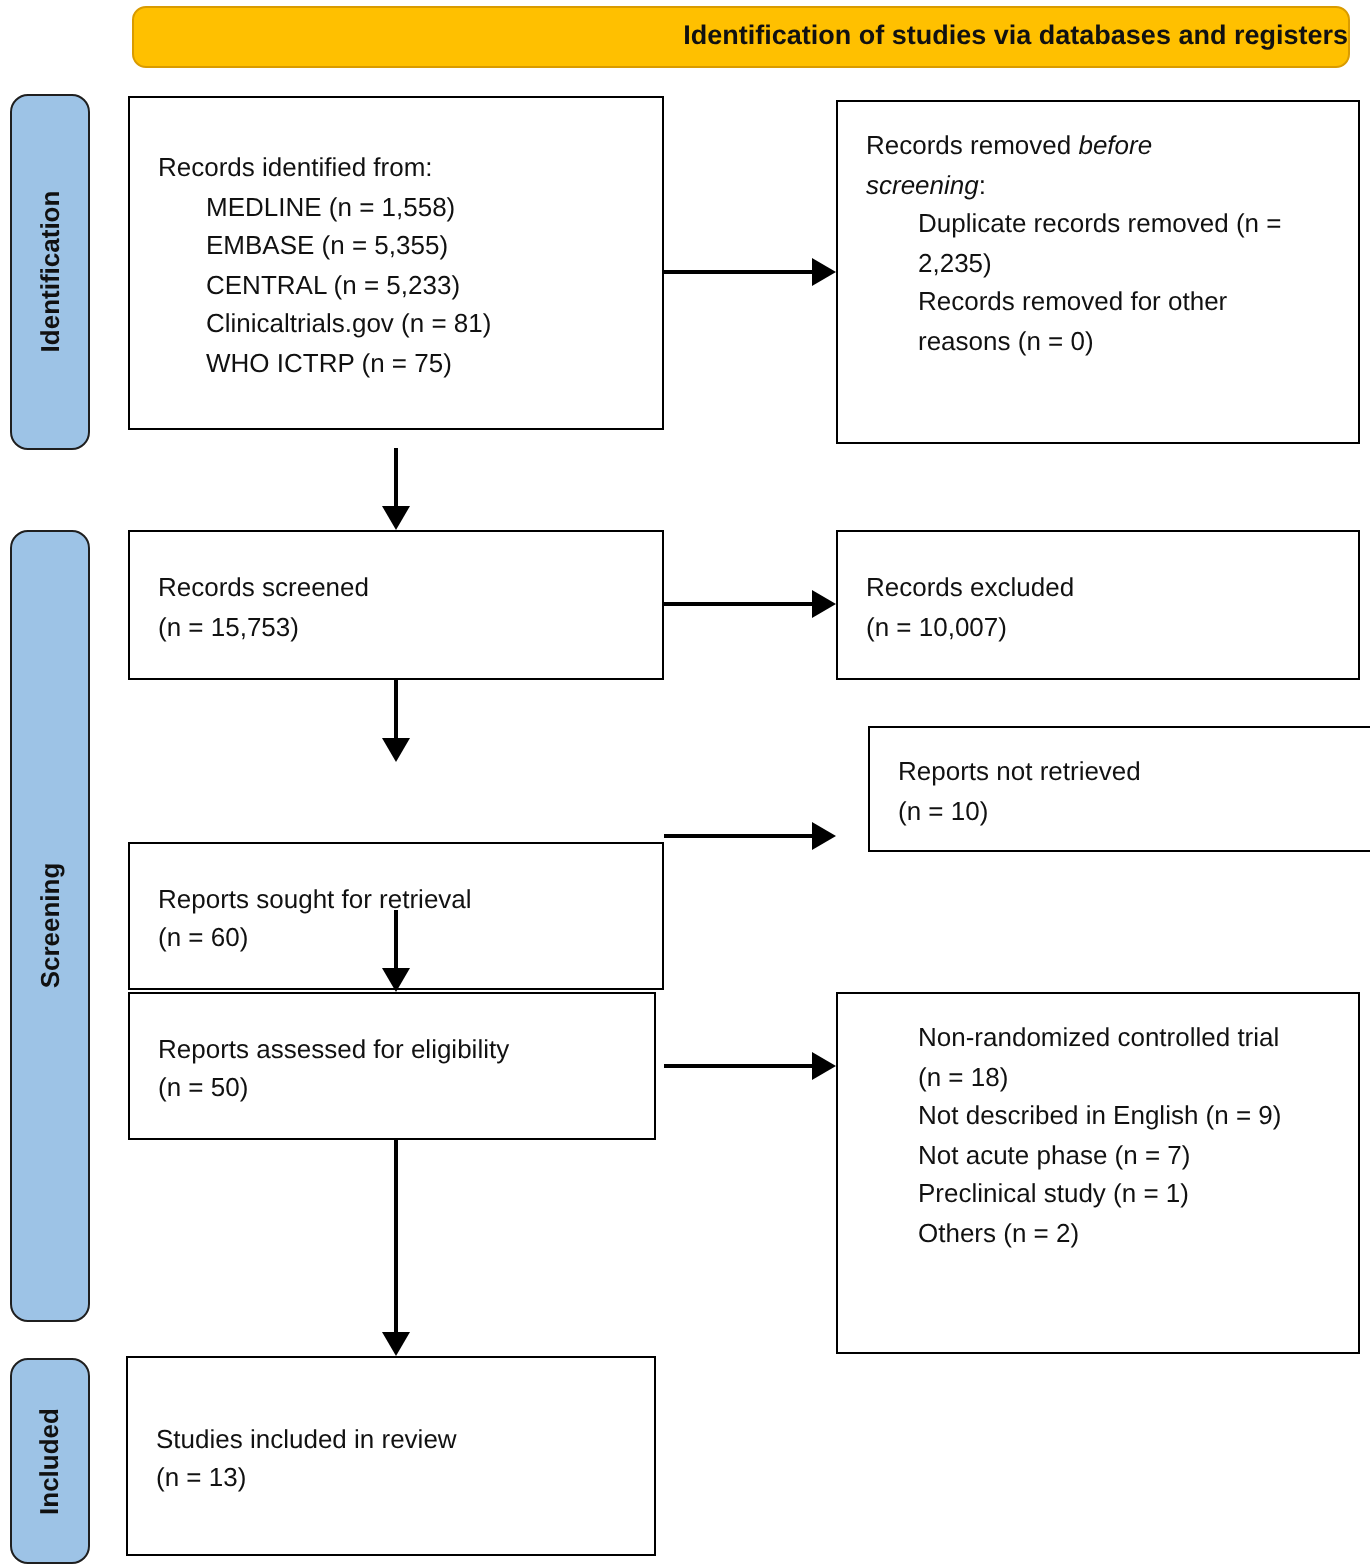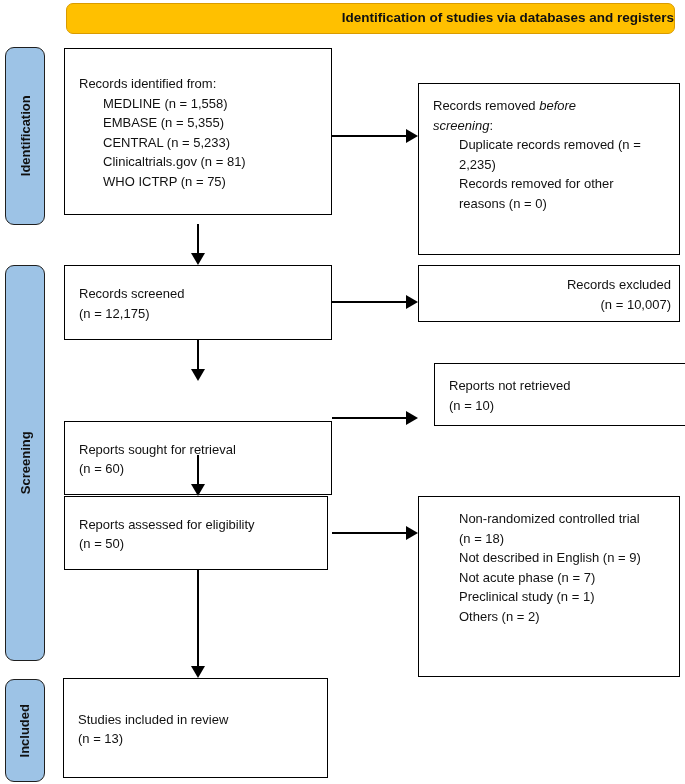--- a/index.html
+++ b/index.html
@@ -72,7 +72,7 @@
   .box-title { max-width: 200px; }
 
   .box-identified   { left: 64px;  top: 48px;  width: 268px; height: 167px; }
-  .box-removed      { left: 418px; top: 50px;  width: 262px; height: 172px; margin-top: 33px; }
+  .box-removed      { left: 418px; top: 50px;  width: 262px; height: 172px; }
   .box-screened     { left: 64px;  top: 265px; width: 268px; height: 75px; }
   .box-excluded     { left: 418px; top: 265px; width: 262px; height: 57px; align-items: flex-end; }
   .box-sought       { left: 64px;  top: 381px; width: 268px; height: 74px; margin-top: 40px; }

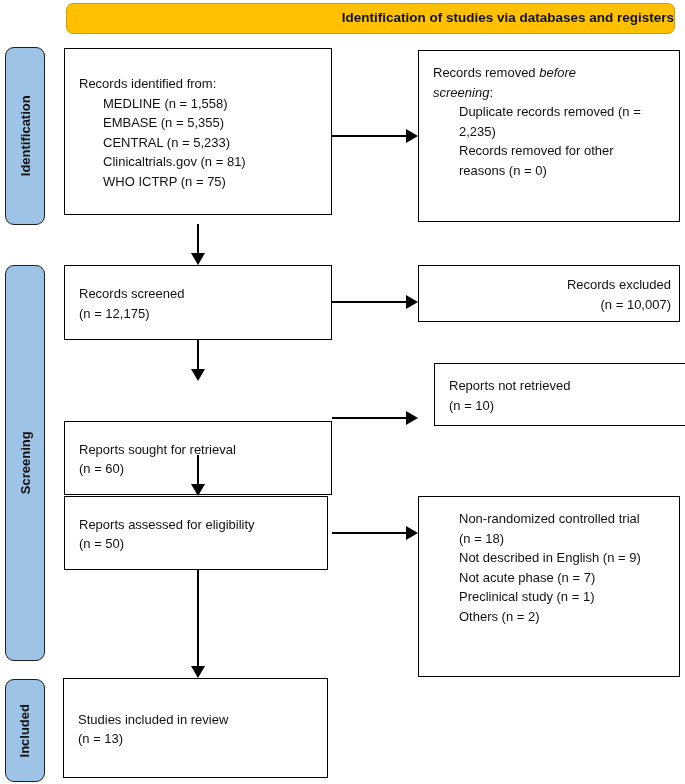--- a/index.html
+++ b/index.html
@@ -74,7 +74,7 @@
   .box-identified   { left: 64px;  top: 48px;  width: 268px; height: 167px; }
   .box-removed      { left: 418px; top: 50px;  width: 262px; height: 172px; }
   .box-screened     { left: 64px;  top: 265px; width: 268px; height: 75px; }
-  .box-excluded     { left: 418px; top: 265px; width: 262px; height: 57px; align-items: flex-end; }
+  .box-excluded     { left: 418px; top: 265px; width: 262px; height: 75px; }
   .box-sought       { left: 64px;  top: 381px; width: 268px; height: 74px; margin-top: 40px; }
   .box-notretrieved { left: 418px; top: 363px; width: 262px; height: 63px; margin-left: 16px; }
   .box-assessed     { left: 64px;  top: 496px; width: 264px; height: 74px; }

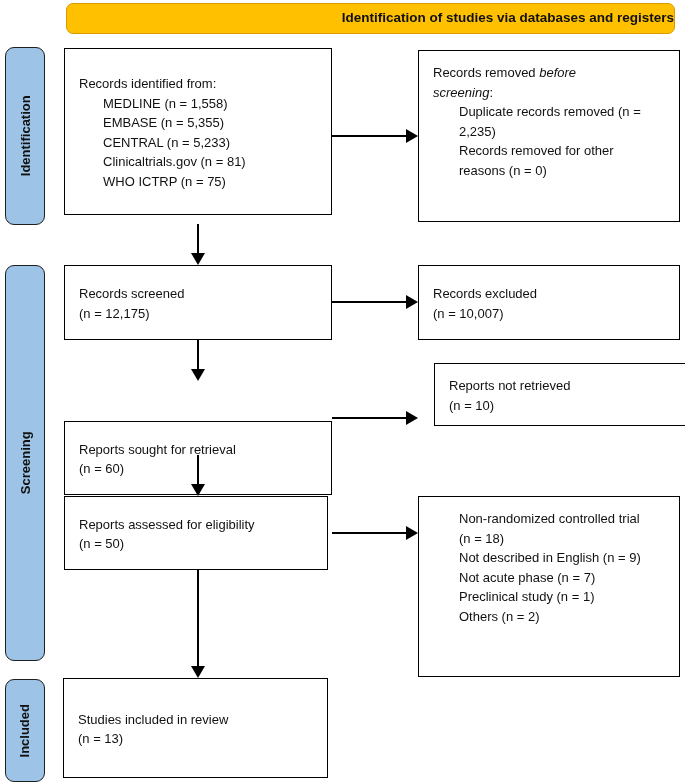--- a/index.html
+++ b/index.html
@@ -154,7 +154,7 @@
 
   <div class="box box-screened center-v">
     <div>Records screened</div>
-    <div>(n = 12,175)</div>
+    <div>(n = 15,753)</div>
   </div>
 
   <div class="box box-excluded center-v">

